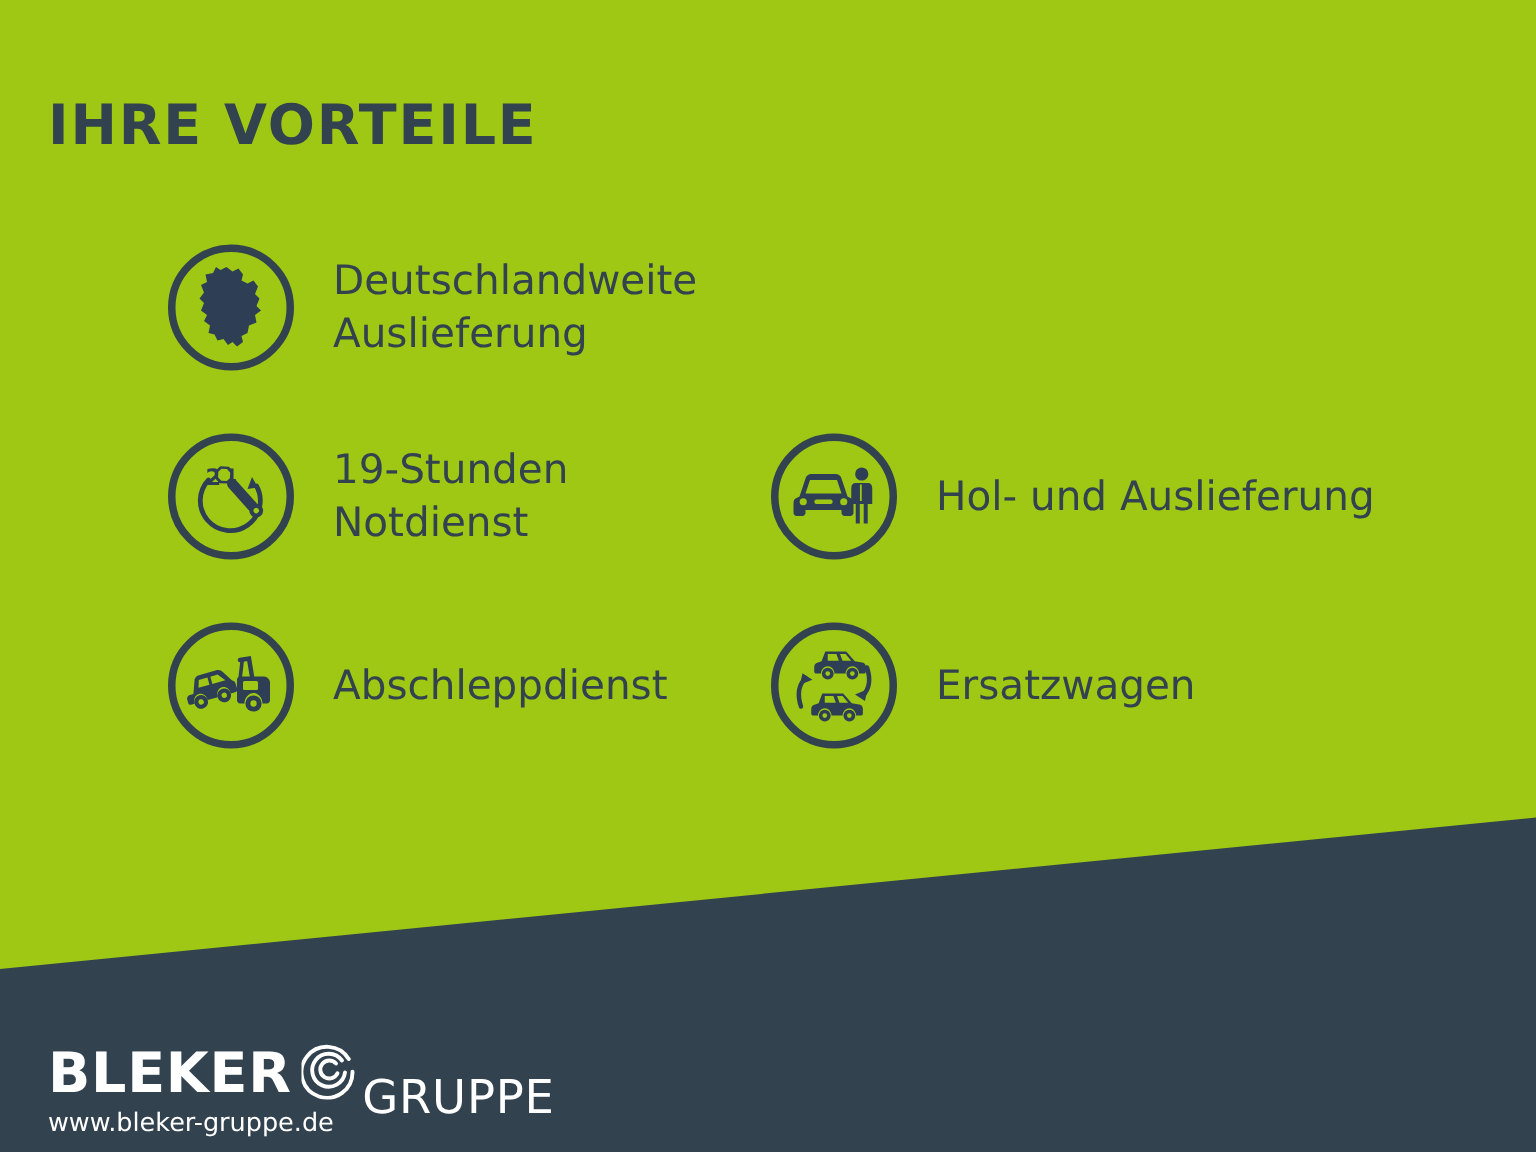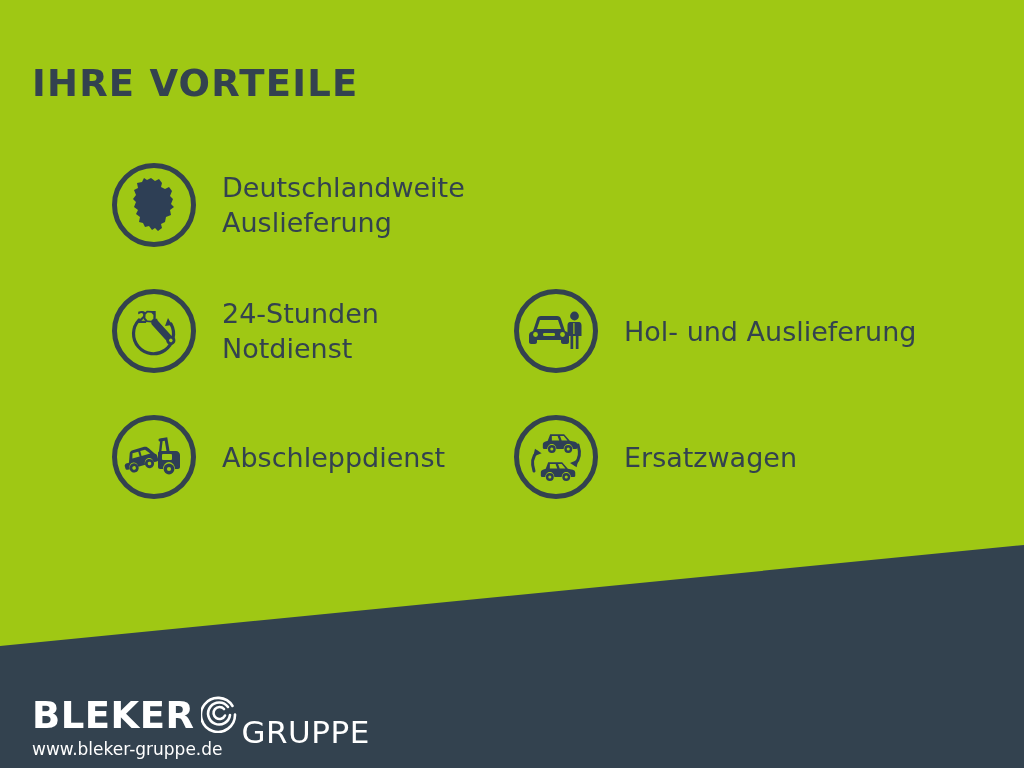--- a/index.html
+++ b/index.html
@@ -165,7 +165,7 @@
             </g>
           </svg>
         </span>
-        <span class="benefit-label">24-Stunden
+        <span class="benefit-label">19-Stunden
 Notdienst</span>
       </div>
 

